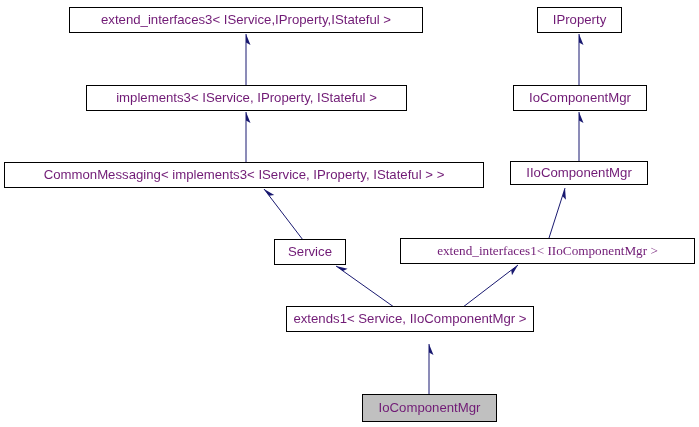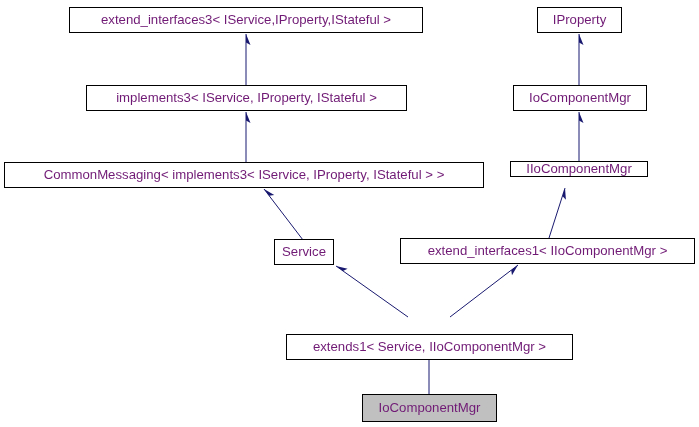--- a/index.html
+++ b/index.html
@@ -84,7 +84,7 @@
 
   <div class="node" style="left:4px;   top:162px; width:480px; height:26px;text-align:right;">CommonMessaging&lt; implements3&lt; IService, IProperty, IStateful &gt; &gt;</div>
 
-  <div class="node" style="left:510px; top:161px; width:138px; height:16px;text-align:right;">IIoComponentMgr</div>
+  <div class="node" style="left:510px; top:161px; width:138px; height:24px;text-align:right;">IIoComponentMgr</div>
 
   <div class="node" style="left:274px; top:239px; width:60px;  height:26px;">Service</div>
 

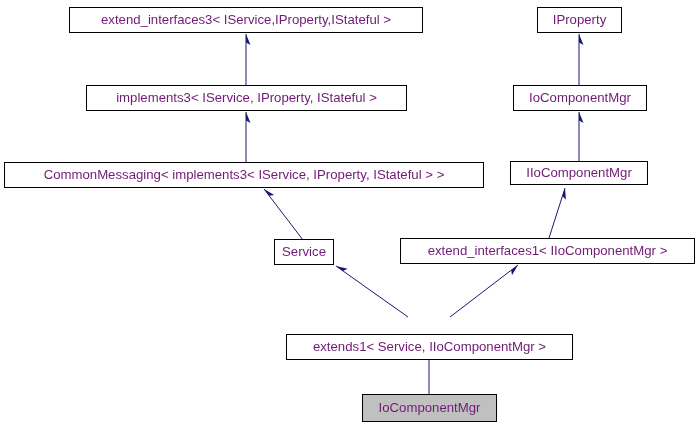--- a/index.html
+++ b/index.html
@@ -86,7 +86,7 @@
 
   <div class="node" style="left:510px; top:161px; width:138px; height:24px;text-align:right;">IIoComponentMgr</div>
 
-  <div class="node" style="left:274px; top:239px; width:60px;  height:26px;">Service</div>
+  <div class="node" style="left:274px; top:239px; width:72px;  height:26px;">Service</div>
 
   <div class="node" style="left:400px; top:238px; width:295px; height:26px;">extend_interfaces1&lt; IIoComponentMgr &gt;</div>
 

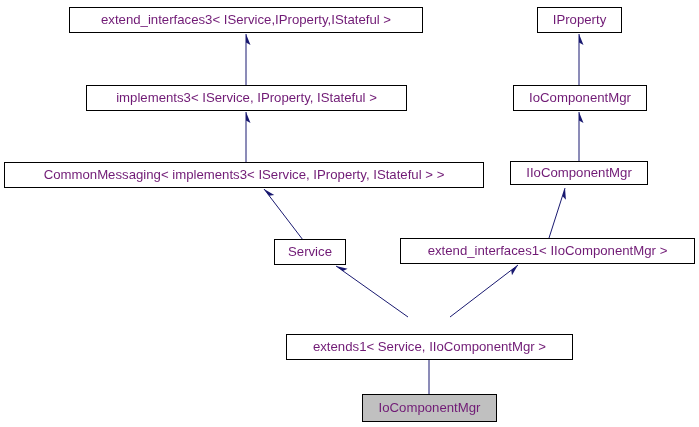--- a/index.html
+++ b/index.html
@@ -88,7 +88,7 @@
 
   <div class="node" style="left:274px; top:239px; width:72px;  height:26px;">Service</div>
 
-  <div class="node" style="left:400px; top:238px; width:295px; height:26px;">extend_interfaces1&lt; IIoComponentMgr &gt;</div>
+  <div class="node" style="left:400px; top:238px; width:295px; height:26px;font-family:Liberation Serif, serif;">extend_interfaces1&lt; IIoComponentMgr &gt;</div>
 
   <div class="node" style="left:286px; top:334px; width:287px; height:26px;">extends1&lt; Service, IIoComponentMgr &gt;</div>
 

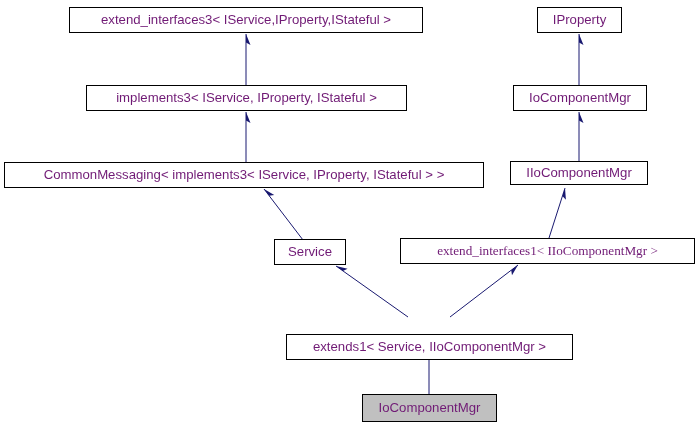--- a/index.html
+++ b/index.html
@@ -90,7 +90,7 @@
 
   <div class="node" style="left:400px; top:238px; width:295px; height:26px;font-family:Liberation Serif, serif;">extend_interfaces1&lt; IIoComponentMgr &gt;</div>
 
-  <div class="node" style="left:286px; top:334px; width:287px; height:26px;">extends1&lt; Service, IIoComponentMgr &gt;</div>
+  <div class="node" style="left:286px; top:306px; width:248px; height:26px;">extends1&lt; Service, IIoComponentMgr &gt;</div>
 
   <div class="node highlight" style="left:362px; top:394px; width:135px; height:28px;">IoComponentMgr</div>
 

